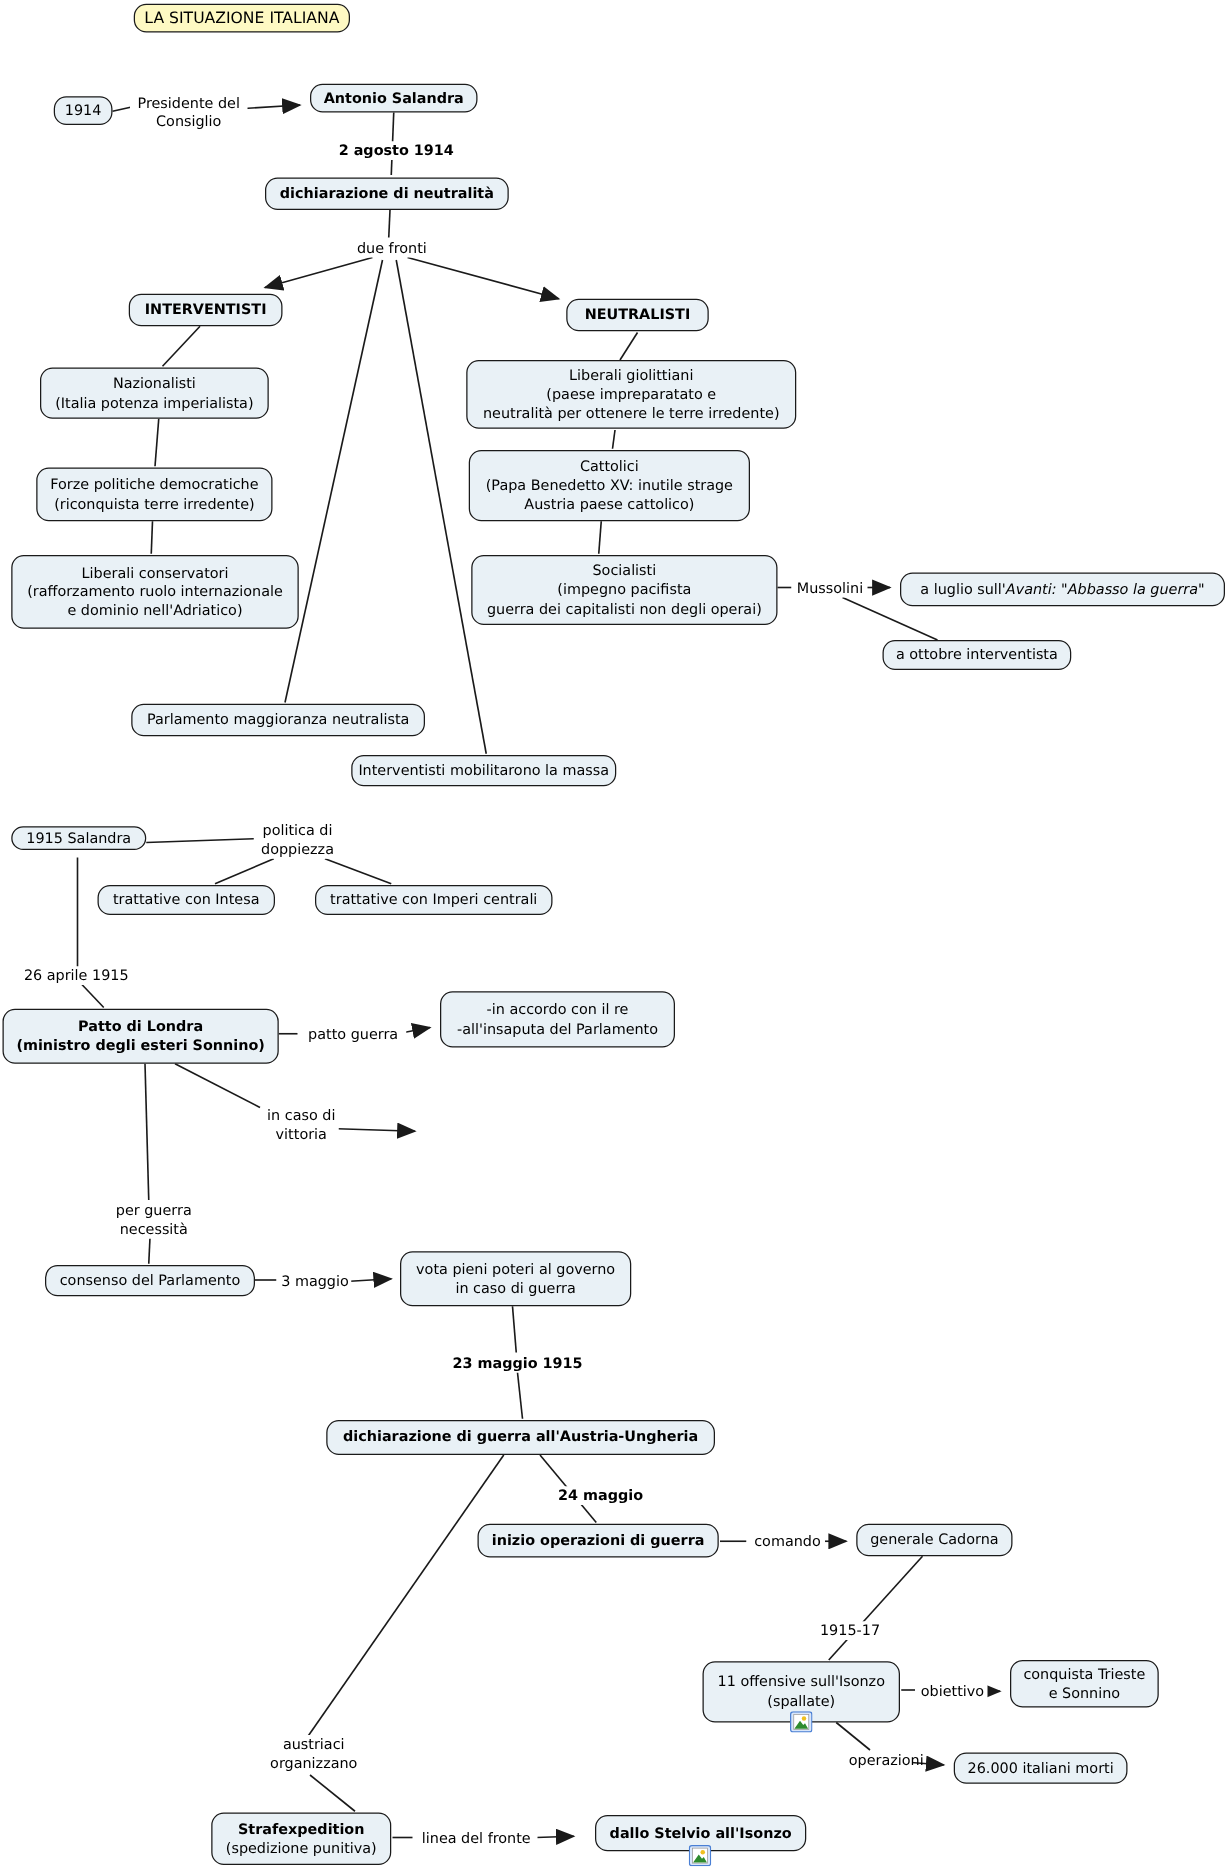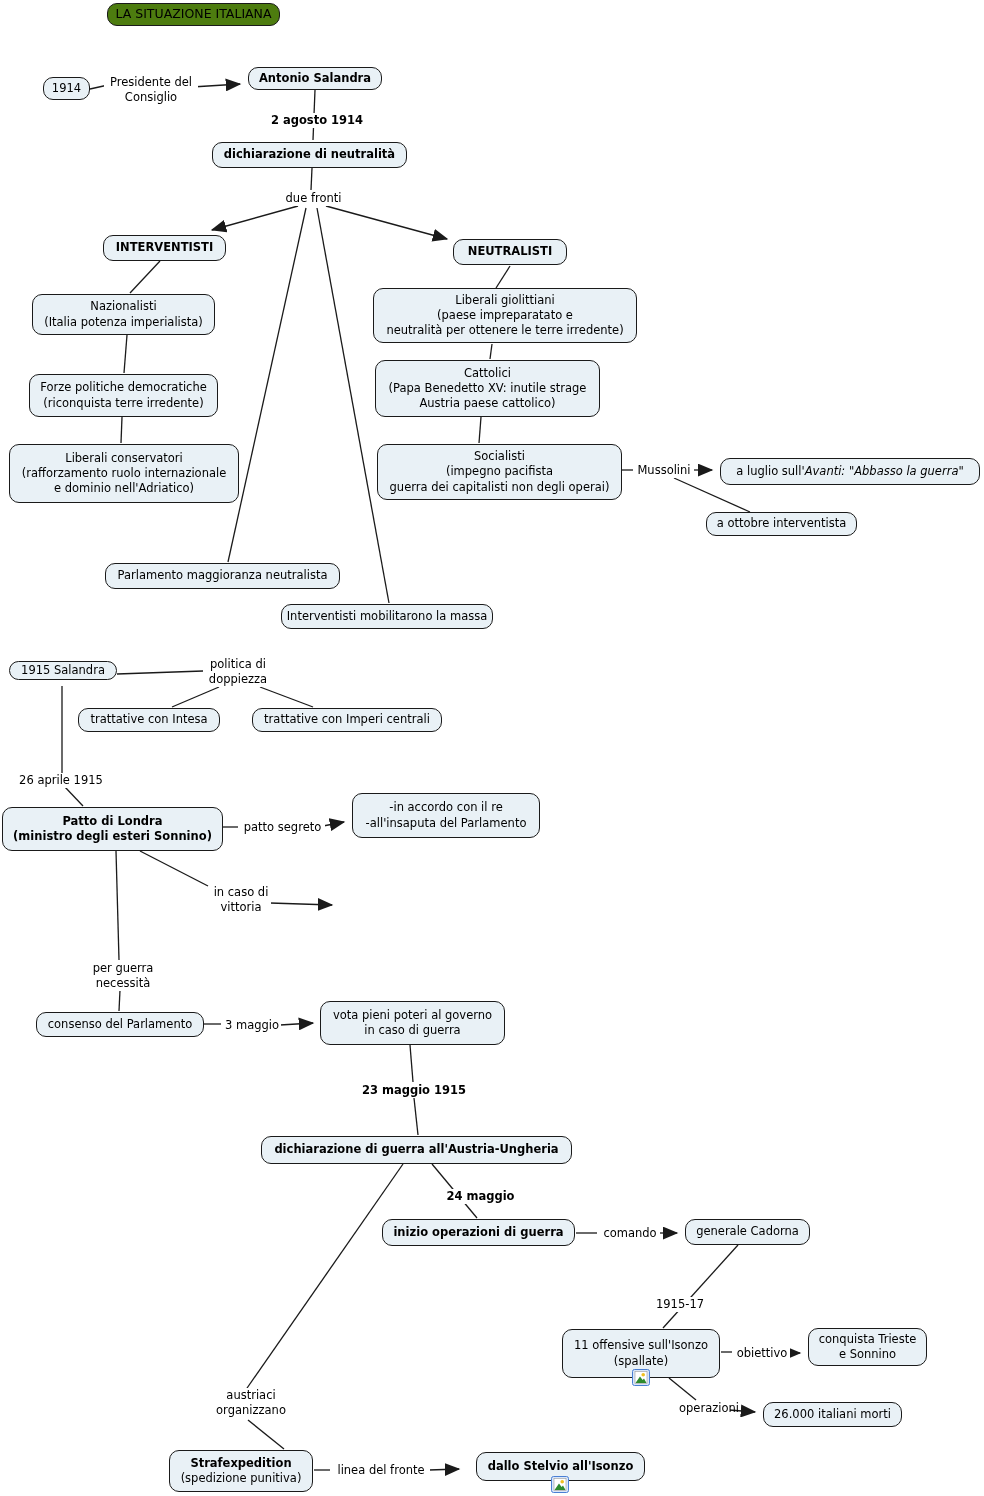--- a/index.html
+++ b/index.html
@@ -10,7 +10,7 @@
         border-radius:10px;display:flex;flex-direction:column;align-items:center;justify-content:center;
         font-size:11.5px;line-height:1.32;text-align:center;z-index:1;padding:1px 4px;}
   .node>div{white-space:nowrap;}
-  .titlebox{background:#4d7c0f;font-size:12.5px;}
+  .titlebox{background:#fef9c3;font-size:12.5px;}
   .b{font-weight:bold;}
   .lbl{position:absolute;font-size:11.5px;line-height:1.3;text-align:center;background:#fff;z-index:2;padding:0 1px;}
   .lbl>div{white-space:nowrap;}

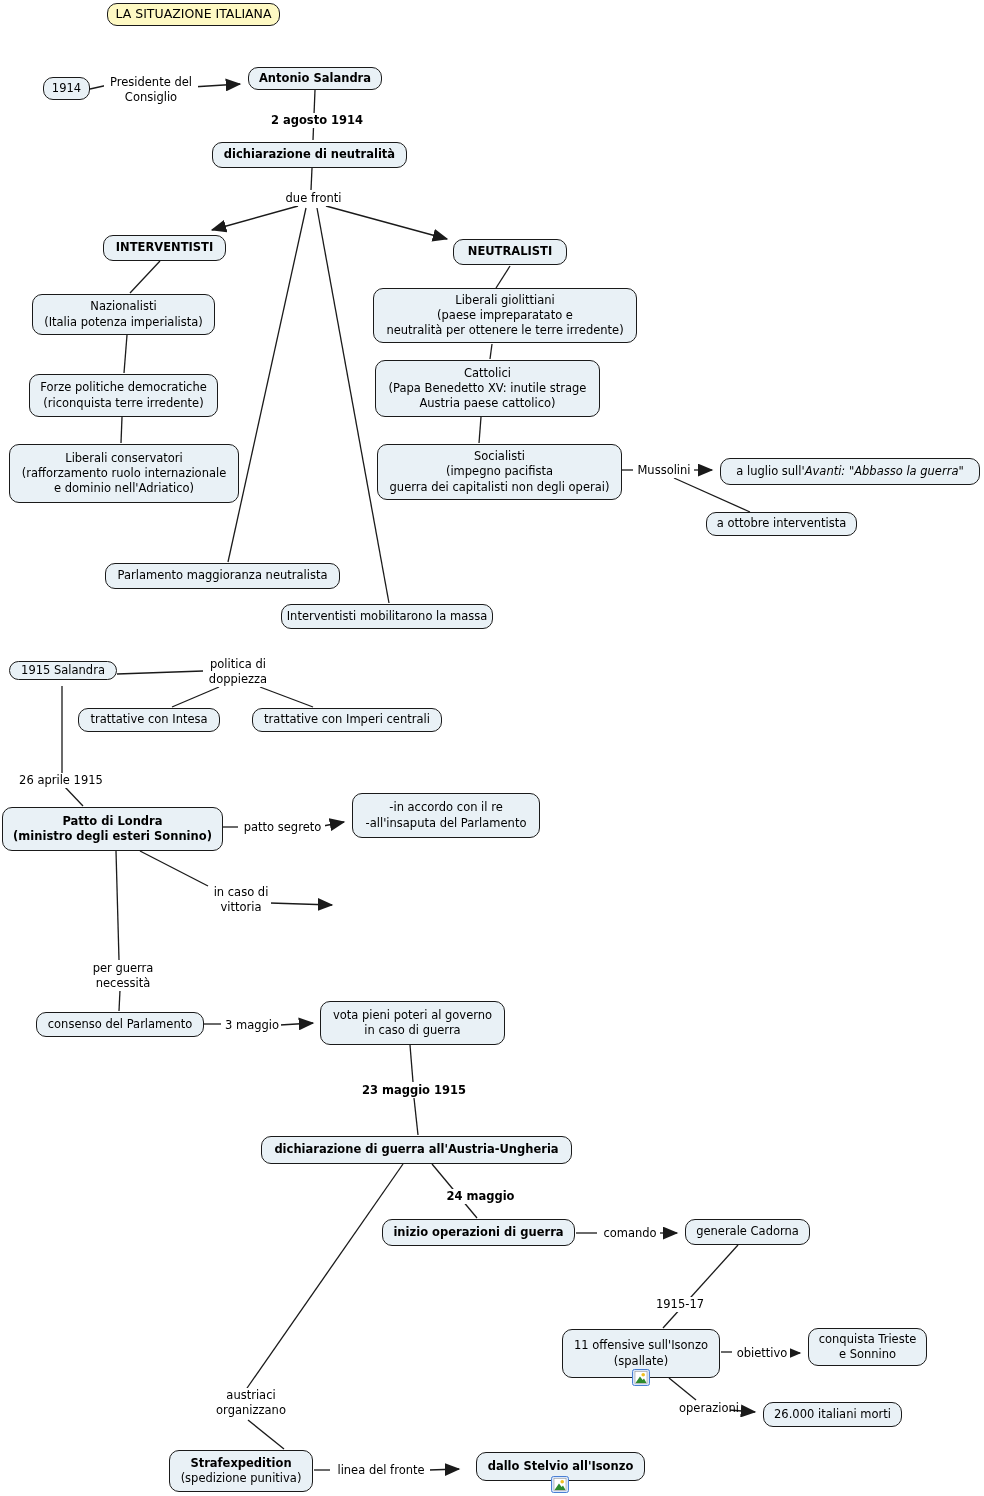--- a/index.html
+++ b/index.html
@@ -238,7 +238,7 @@
     <div>26 aprile 1915</div>
   </div>
   <div class="lbl" style="left:240px;top:820px;width:83px">
-    <div>patto segreto</div>
+    <div>patto guerra</div>
   </div>
   <div class="lbl" style="left:211px;top:885px;width:58px">
     <div>in caso di</div>

